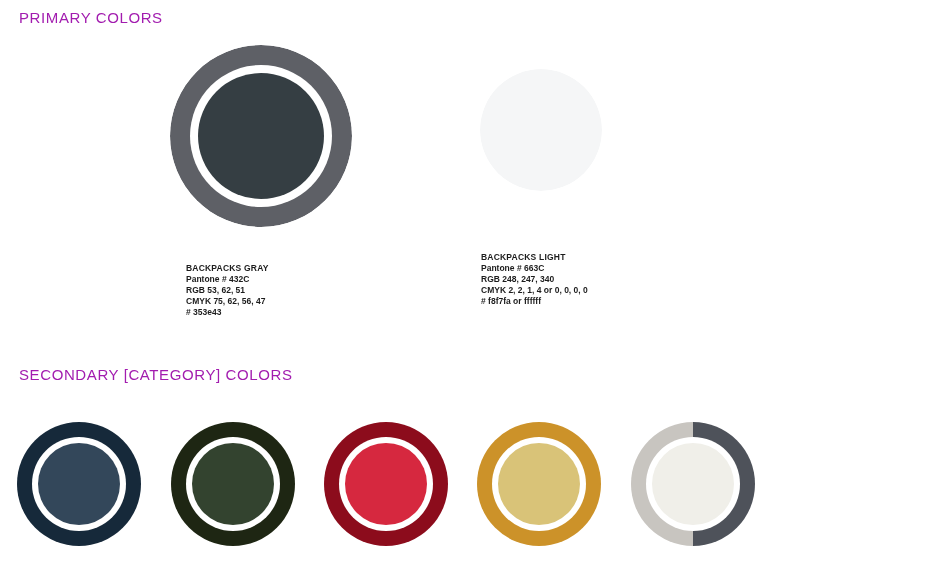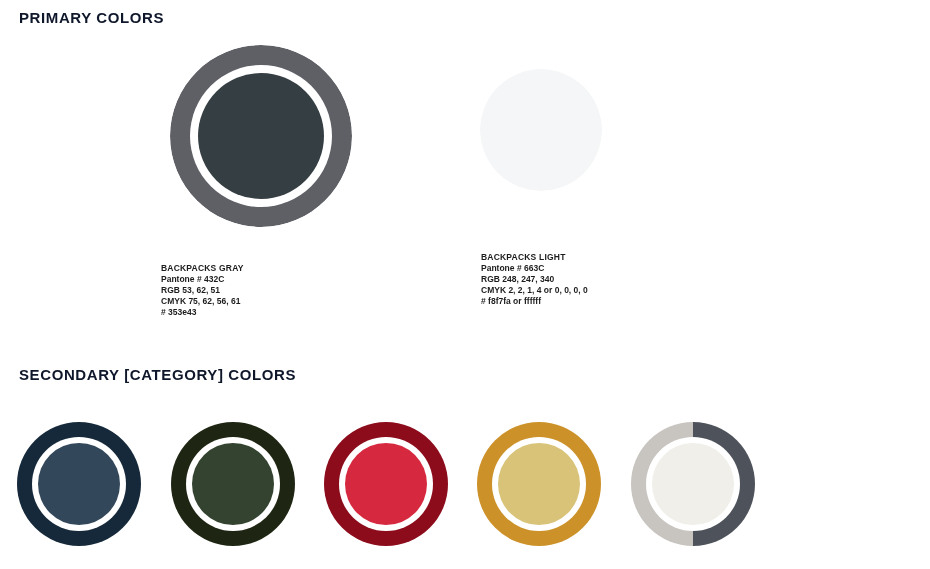--- a/index.html
+++ b/index.html
@@ -24,9 +24,9 @@
   .section-heading {
     position: absolute;
     font-size: 15px;
-    font-weight: bold;
+    font-weight: normal;
     letter-spacing: 0.6px;
-    color: #0f172a;
+    color: #a21caf;
     white-space: nowrap;
   }
   #heading-primary { left: 19px; top: 9px; }

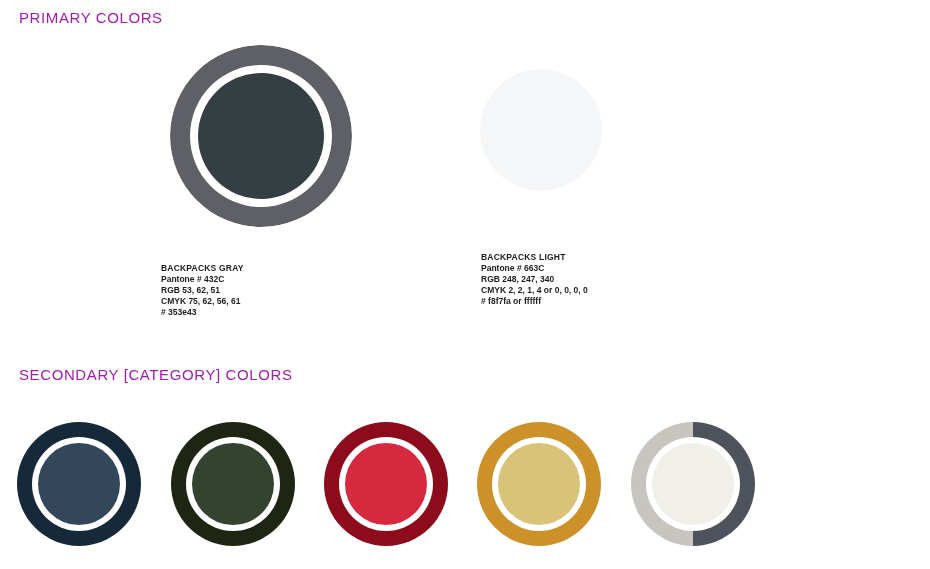--- a/index.html
+++ b/index.html
@@ -109,7 +109,7 @@
     display: block;
   }
   .caption .caption-line { display: block; font-weight: bold; }
-  #caption-backpacks-gray { left: 161px; top: 263px; }
+  #caption-backpacks-gray { left: 186px; top: 263px; }
   #caption-backpacks-light { left: 481px; top: 252px; }
 </style>
 </head>

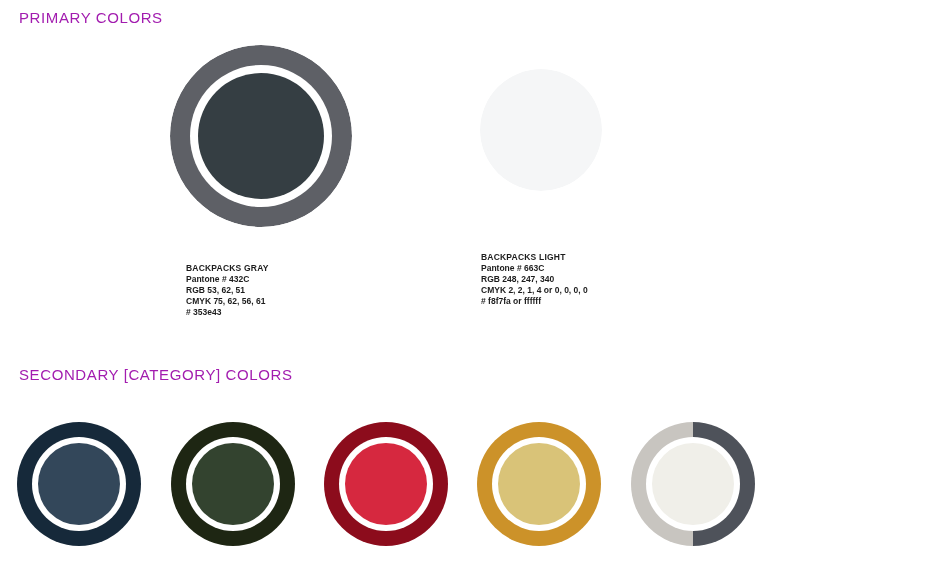--- a/index.html
+++ b/index.html
@@ -133,7 +133,7 @@
     <span class="caption-title">BACKPACKS GRAY</span>
     <span class="caption-line">Pantone # 432C</span>
     <span class="caption-line">RGB 53, 62, 51</span>
-    <span class="caption-line">CMYK 75, 62, 56, 61</span>
+    <span class="caption-line">CMYK 75, 62, 56, 47</span>
     <span class="caption-line"># 353e43</span>
   </div>
 

